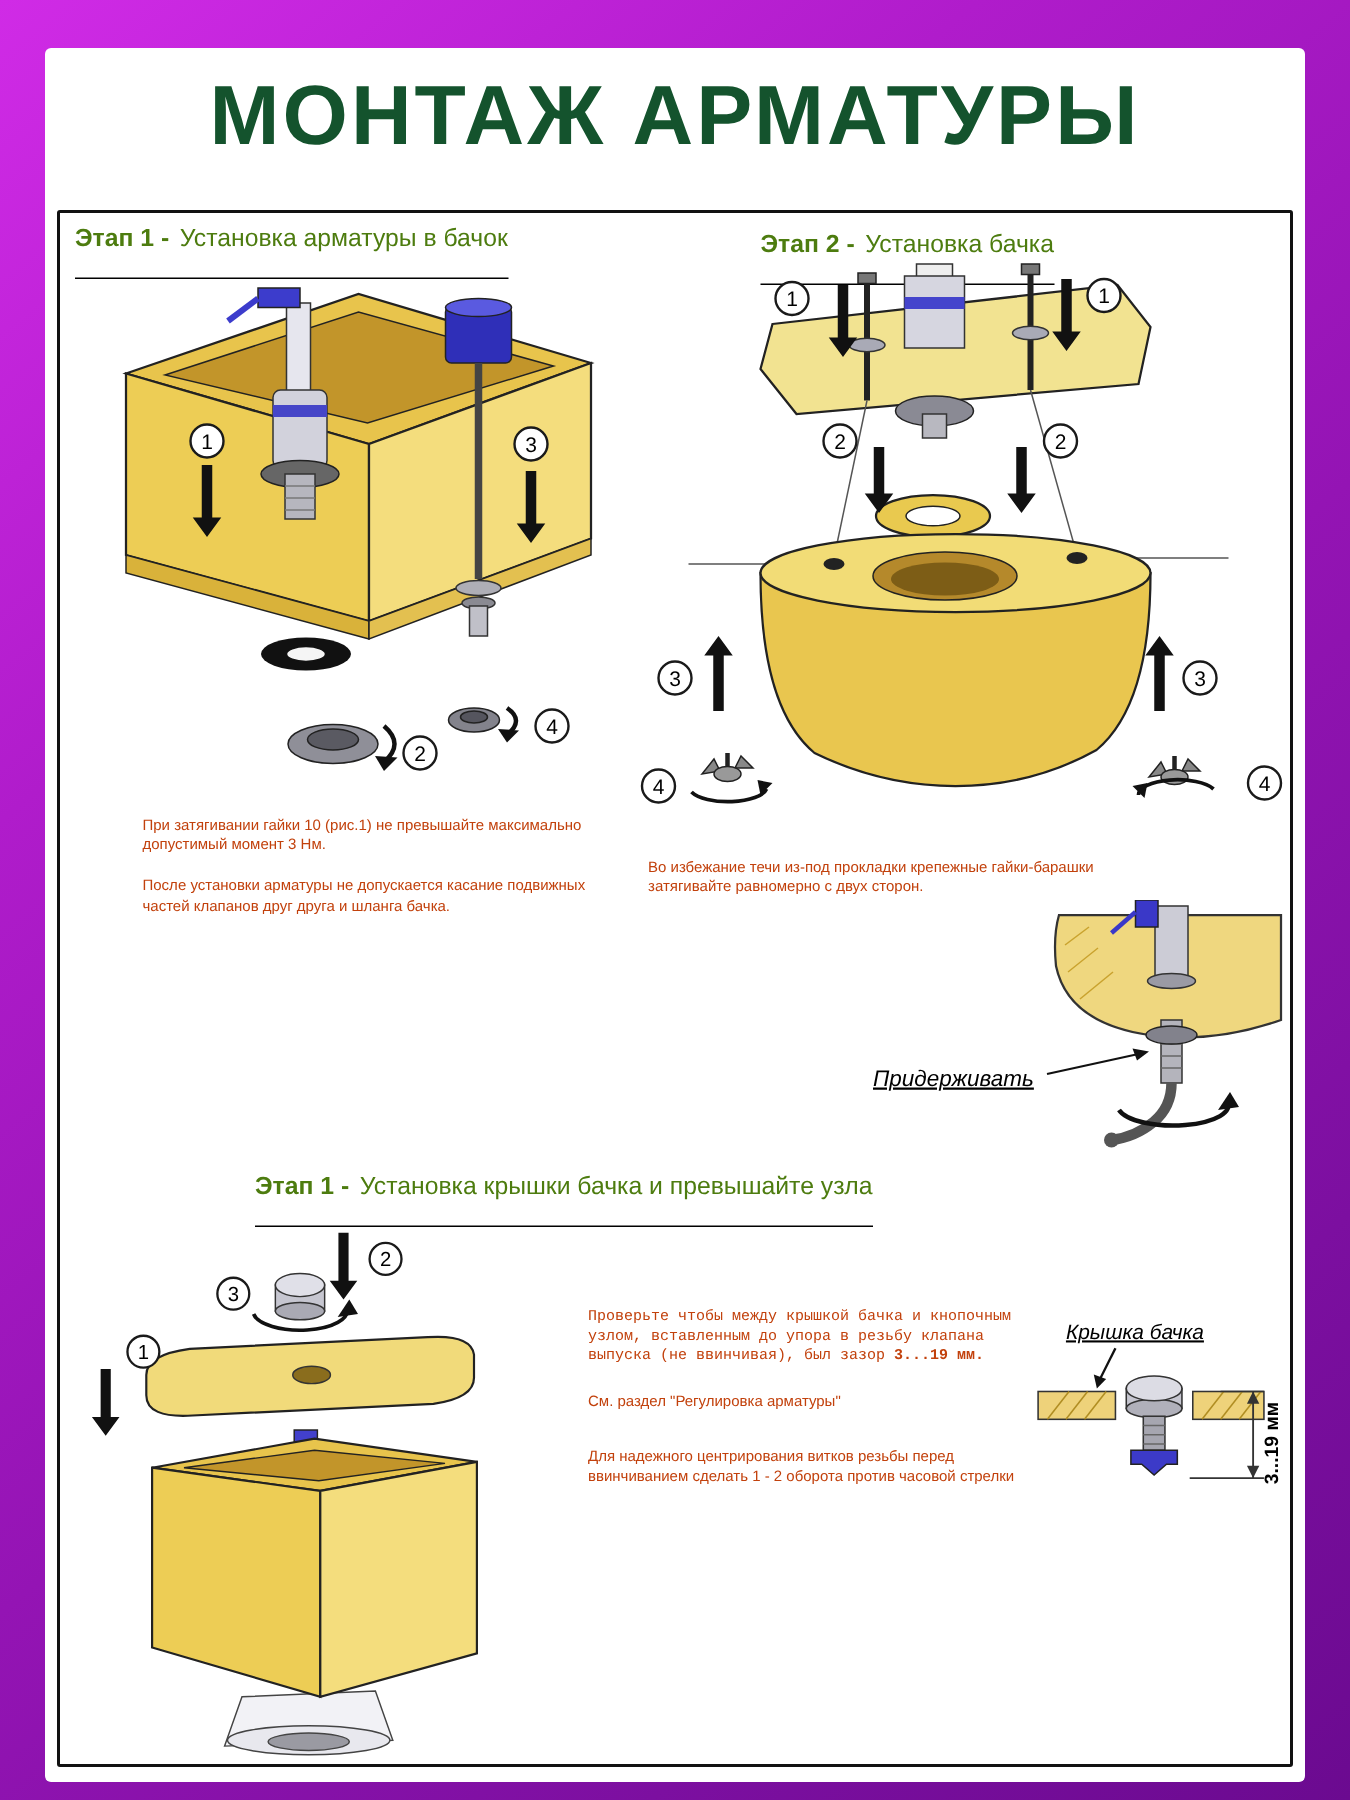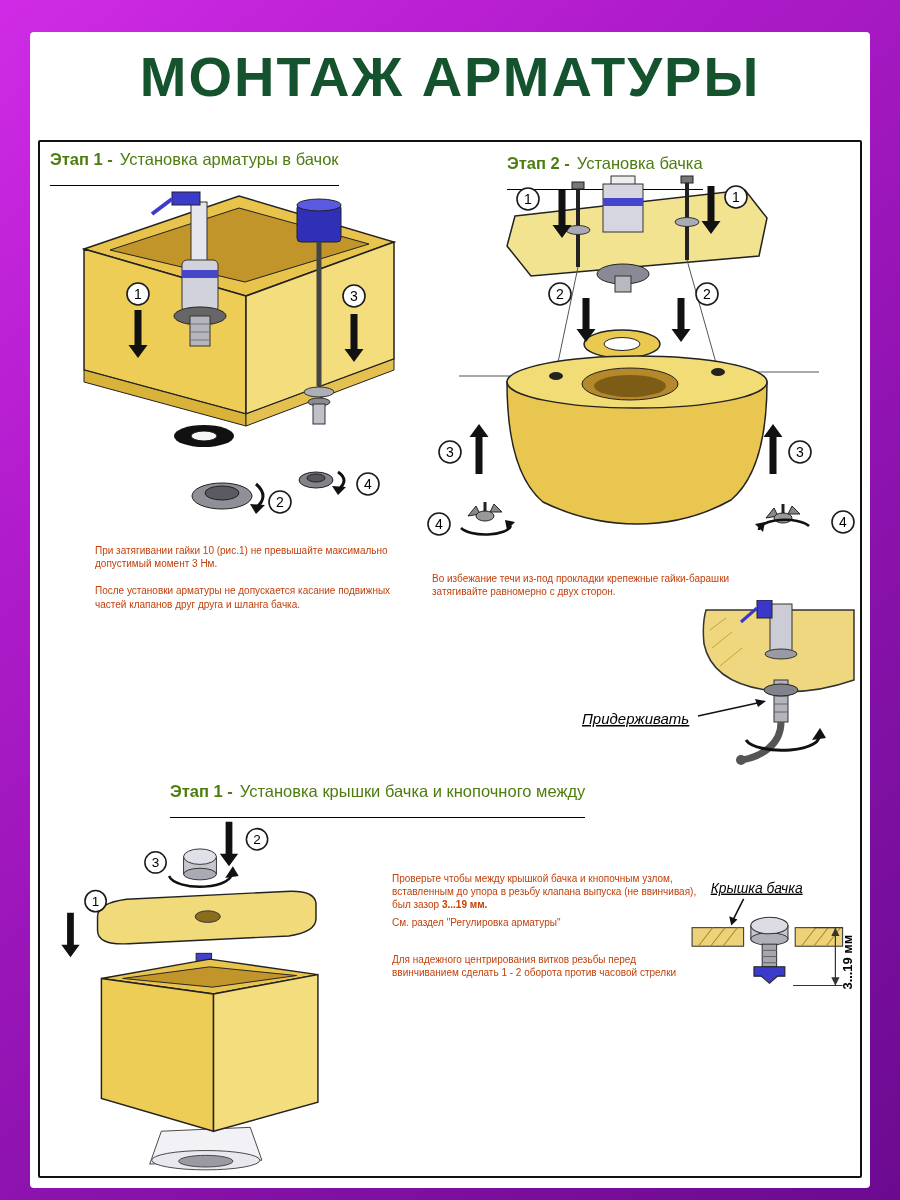--- a/index.html
+++ b/index.html
@@ -256,7 +256,7 @@
       </svg>
 
       <div class="stage-heading" style="left:130px;top:640px;">
-        <span class="hb">Этап 1 -</span><span>Установка крышки бачка и кнопочного между</span>
+        <span class="hb">Этап 1 -</span><span>Установка крышки бачка и превышайте узла</span>
       </div>
 
       <svg class="fig" style="left:15px;top:670px;" width="290" height="360" viewBox="0 0 300 372" role="img">

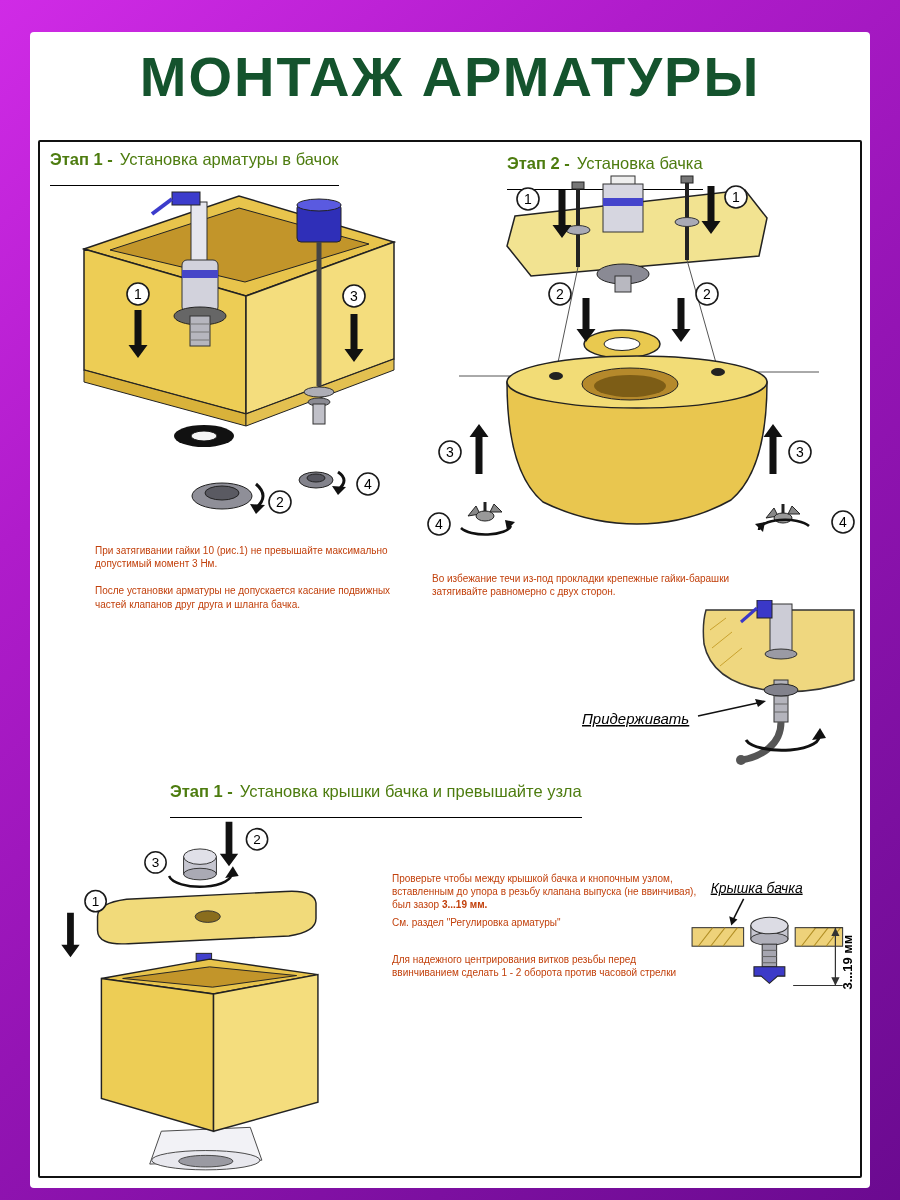--- a/index.html
+++ b/index.html
@@ -306,7 +306,7 @@
       </svg>
 
       <div class="txt" style="left:352px;top:730px;width:310px;">
-        <p style="margin-bottom:4px;"><span>Проверьте чтобы между крышкой бачка и кнопочным узлом, вставленным до упора в резьбу клапана выпуска (не ввинчивая), был зазор </span><b>3...19 мм.</b></p>
+        <p style="margin-bottom:16px;font-family:Liberation Mono, monospace;"><span>Проверьте чтобы между крышкой бачка и кнопочным узлом, вставленным до упора в резьбу клапана выпуска (не ввинчивая), был зазор </span><b>3...19 мм.</b></p>
         <p style="margin-bottom:0;">См. раздел "Регулировка арматуры"</p>
         <p style="margin-top:24px;">Для надежного центрирования витков резьбы перед ввинчиванием сделать 1 - 2 оборота против часовой стрелки</p>
       </div>

